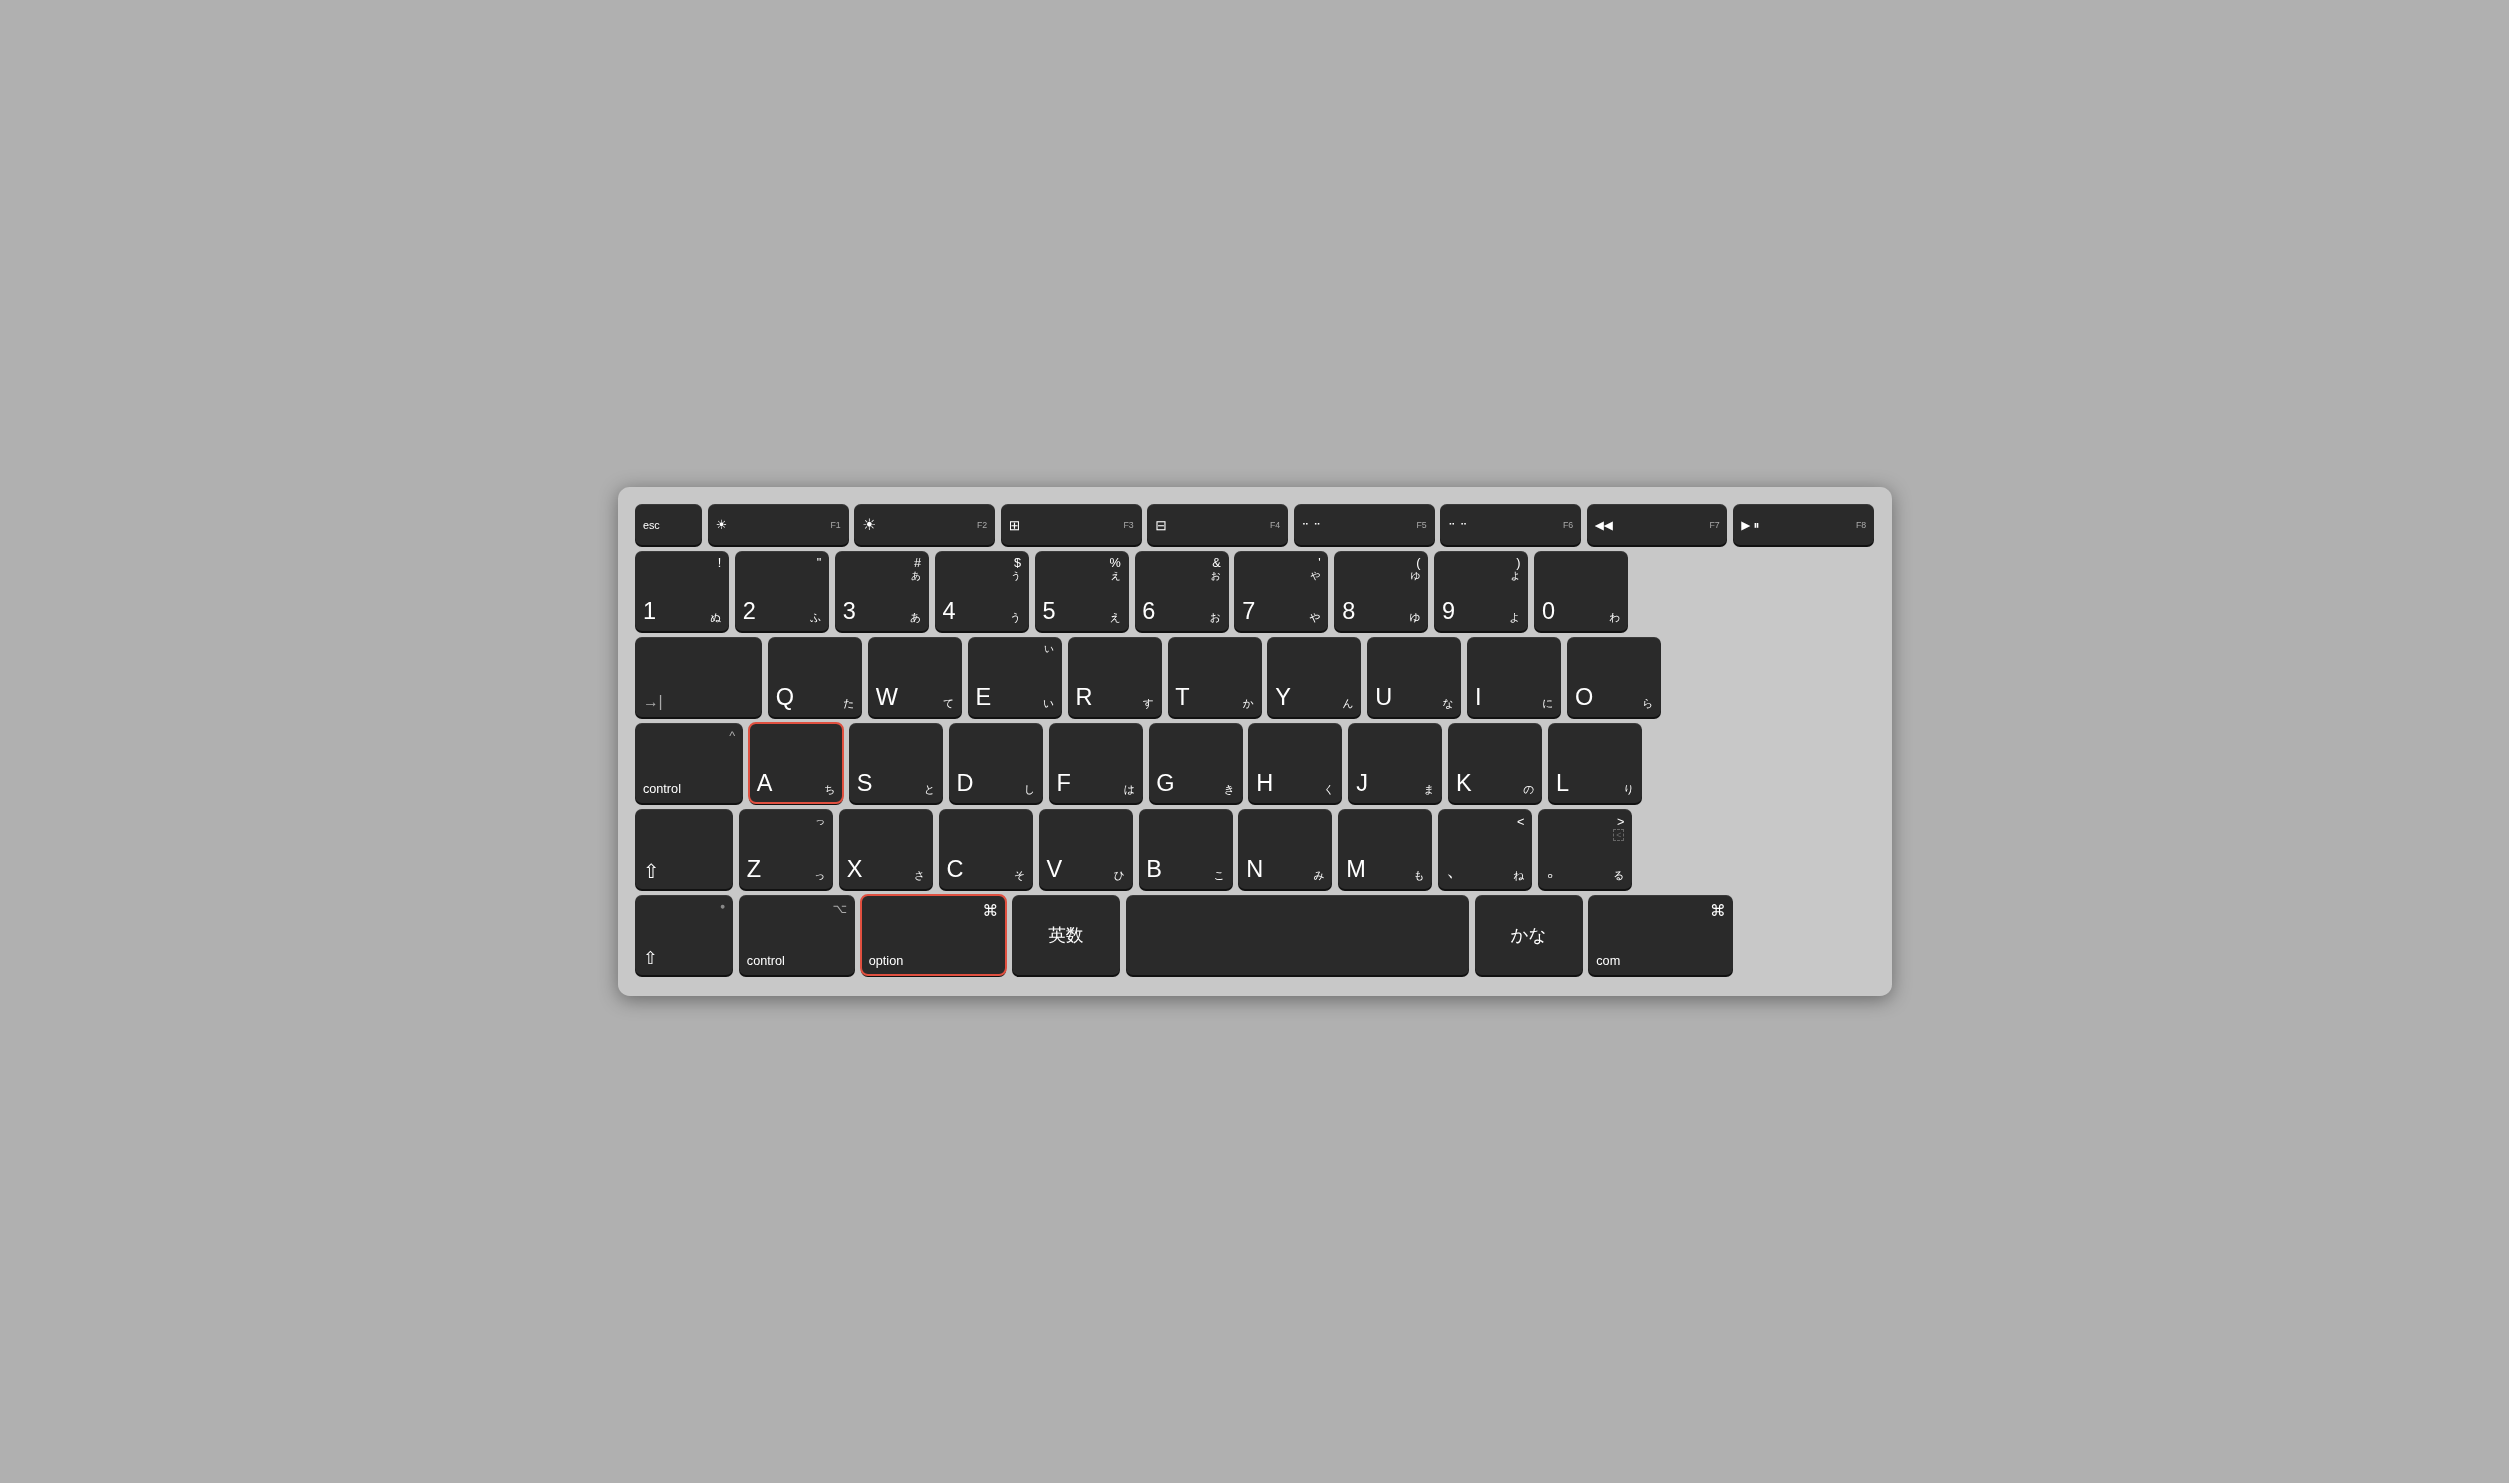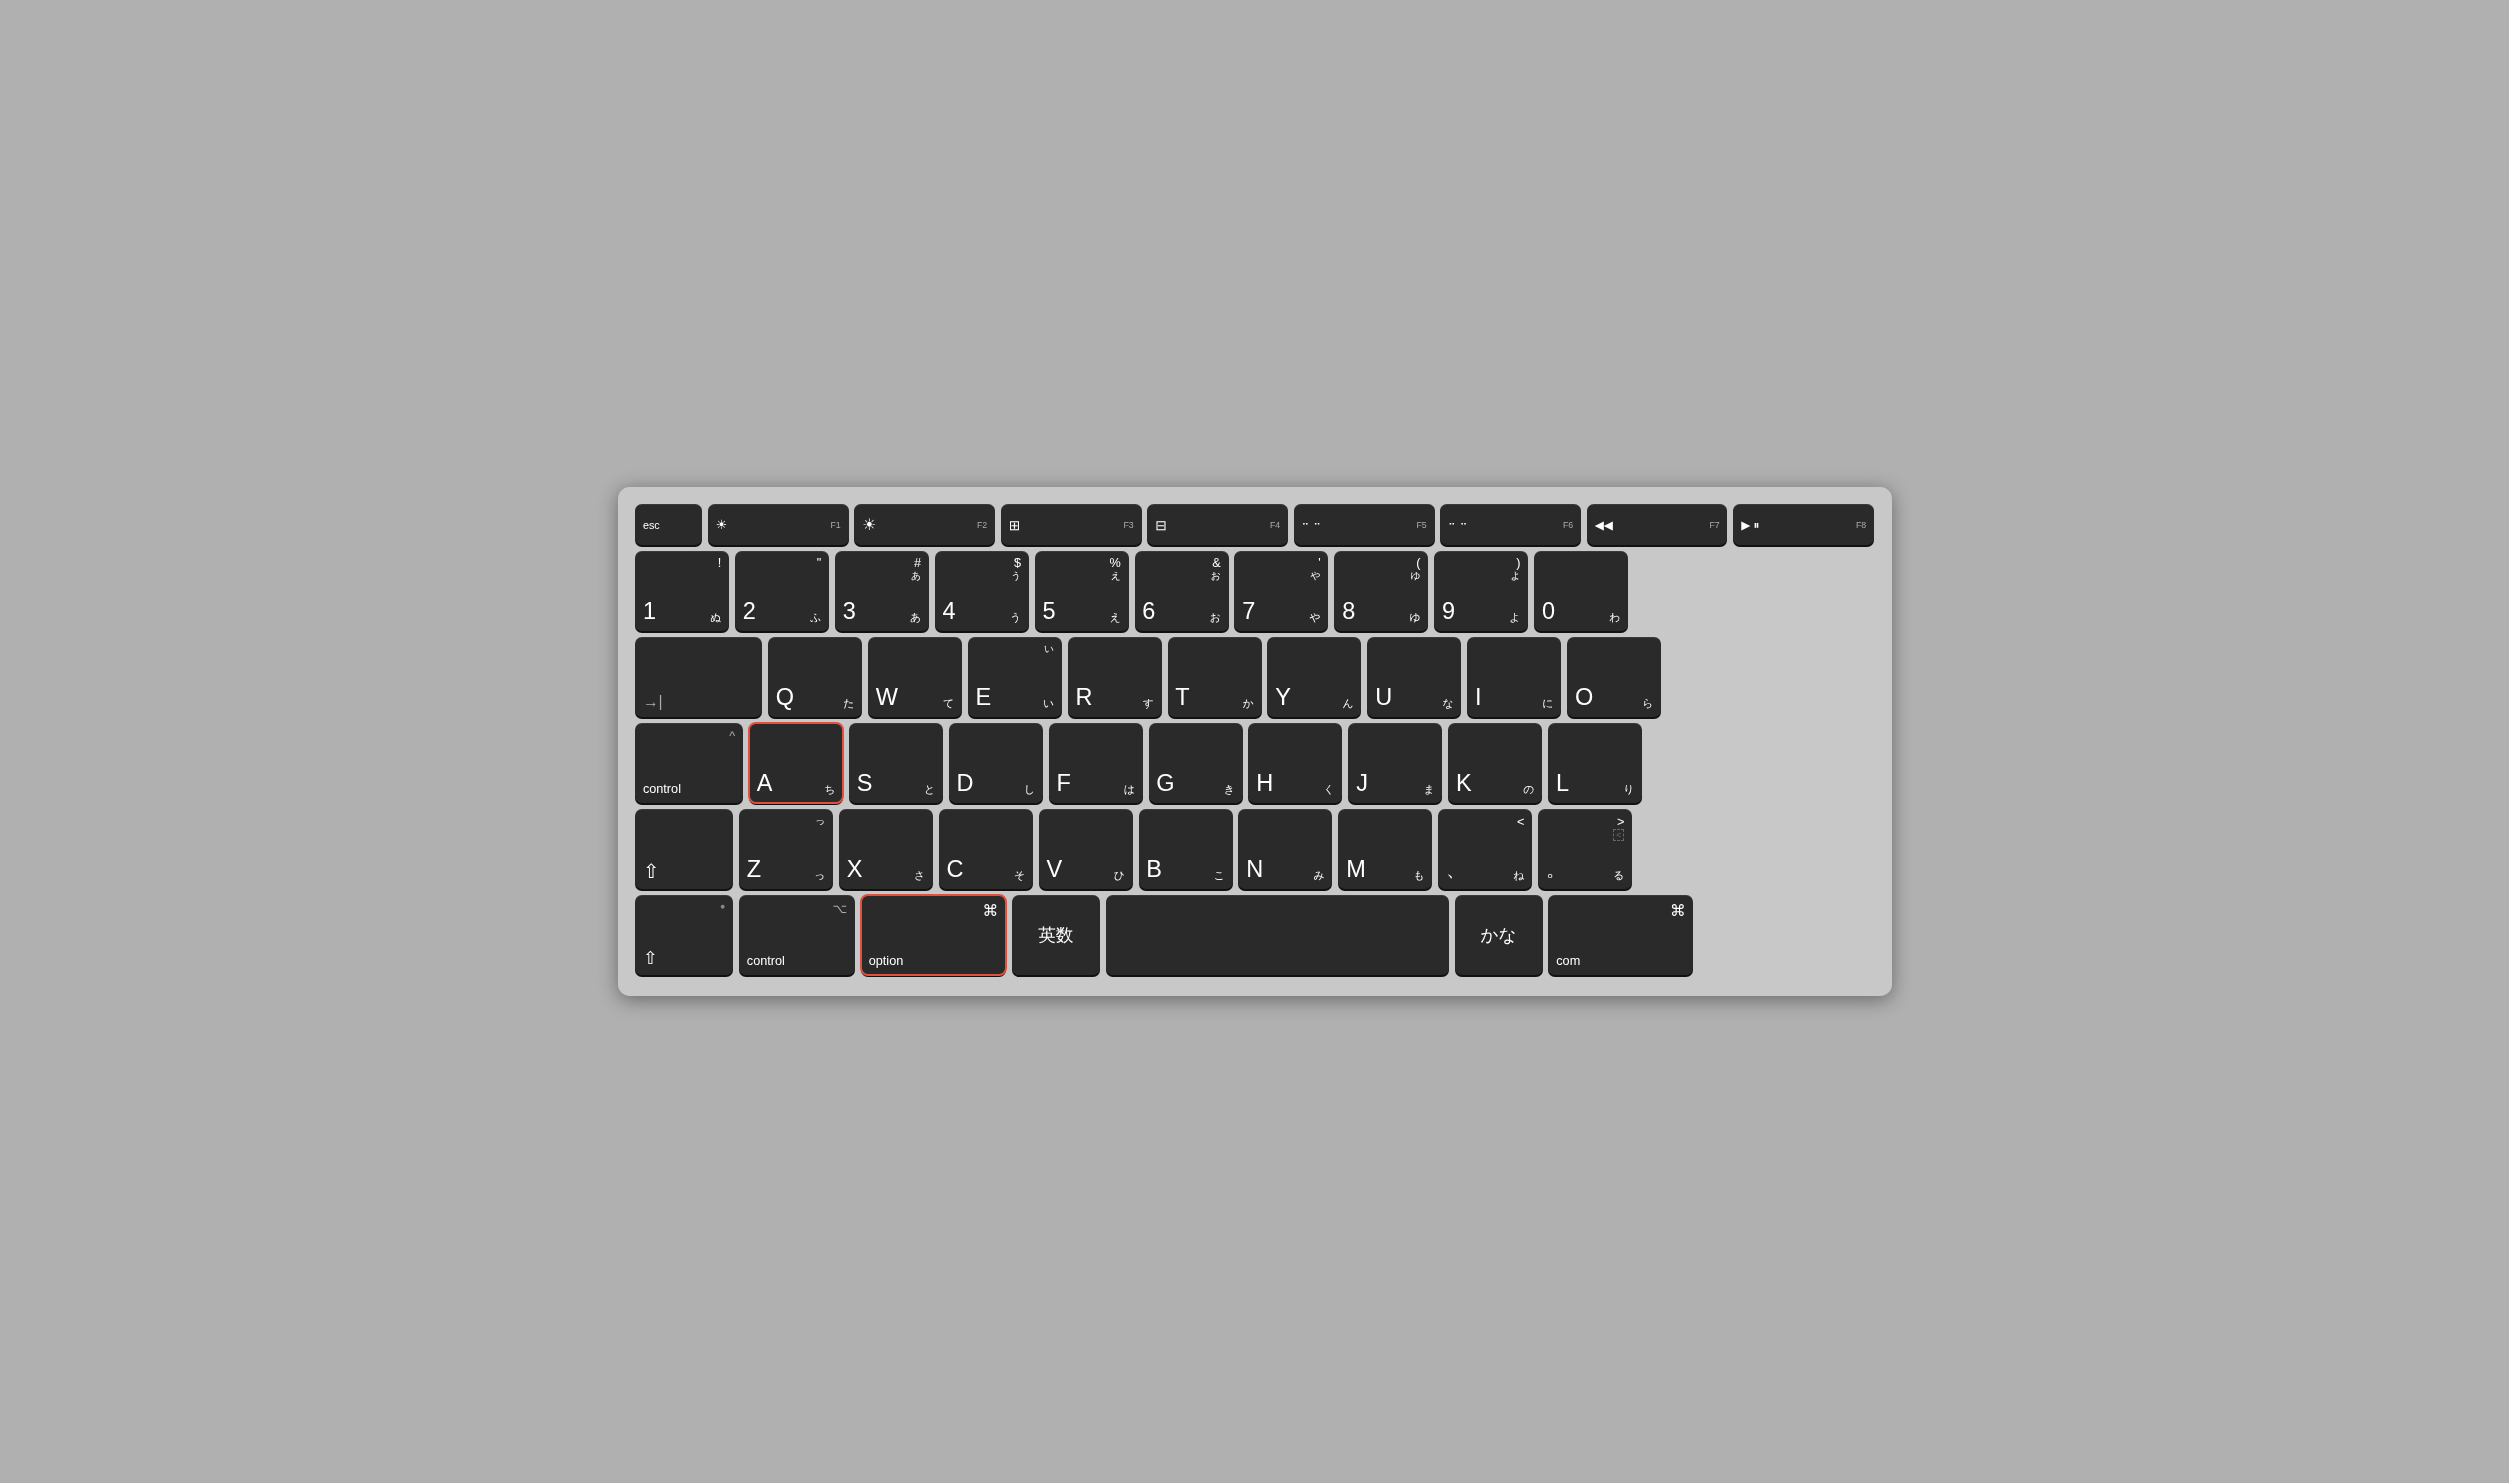--- a/index.html
+++ b/index.html
@@ -89,7 +89,7 @@
     .w-opt-l { width: 116px; }
     .w-cmd-l { width: 145px; }
     .w-space { width: 343px; }
-    .w-kana { width: 88px; text-align: right; }
+    .w-kana { width: 108px; text-align: right; }
 
     
     .key-highlighted {

